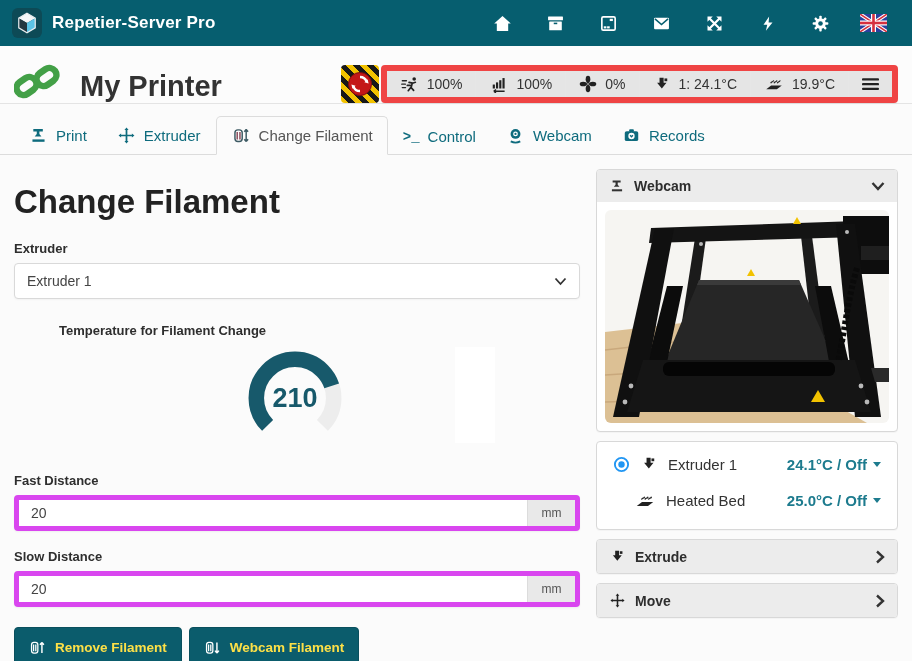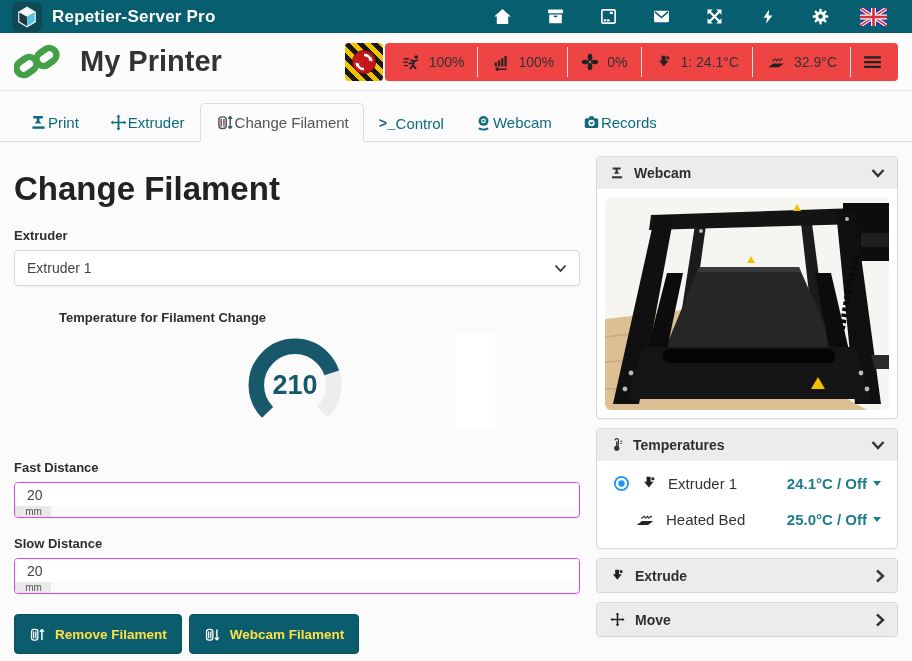--- a/index.html
+++ b/index.html
@@ -9,7 +9,7 @@
     background:#fbfbfb; color:#2e2e2e; overflow:hidden;
   }
   
-  .navbar { height:33px; background:#065e6f; display:flex; align-items:center; padding:0 12px; }
+  .navbar { height:46px; background:#065e6f; display:flex; align-items:center; padding:0 12px; }
   .brand { display:flex; align-items:center; gap:10px; }
   .brand-logo { width:30px; height:30px; background:#0d4a56; border-radius:6px; display:flex; align-items:center; justify-content:center; }
   .brand-title { color:#fff; font-size:17px; font-weight:700; letter-spacing:.2px; }

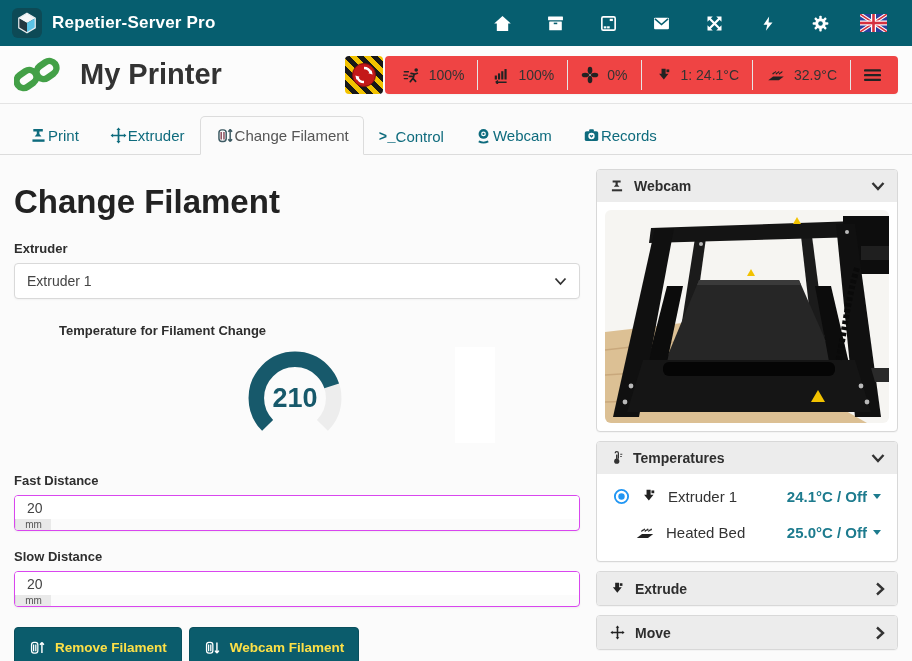--- a/index.html
+++ b/index.html
@@ -16,7 +16,7 @@
   .nav-icons { margin-left:auto; display:flex; align-items:center; }
   .nav-btn { width:53px; height:45px; display:flex; align-items:center; justify-content:center; cursor:pointer; }
   
-  .printer-header { height:58px; display:flex; align-items:center; padding:0 14px; border-bottom:1px solid #e4e4e4; background:#fcfcfc; }
+  .printer-header { height:58px; display:flex; align-items:flex-end; padding:0 14px; border-bottom:1px solid #e4e4e4; background:#fcfcfc; }
   .printer-title { font-size:29px; font-weight:700; color:#333; margin-left:20px; }
   .status-cluster { margin-left:auto; display:flex; align-items:center; }
   .estop { width:38px; height:38px; border-radius:4px; margin-right:2px;

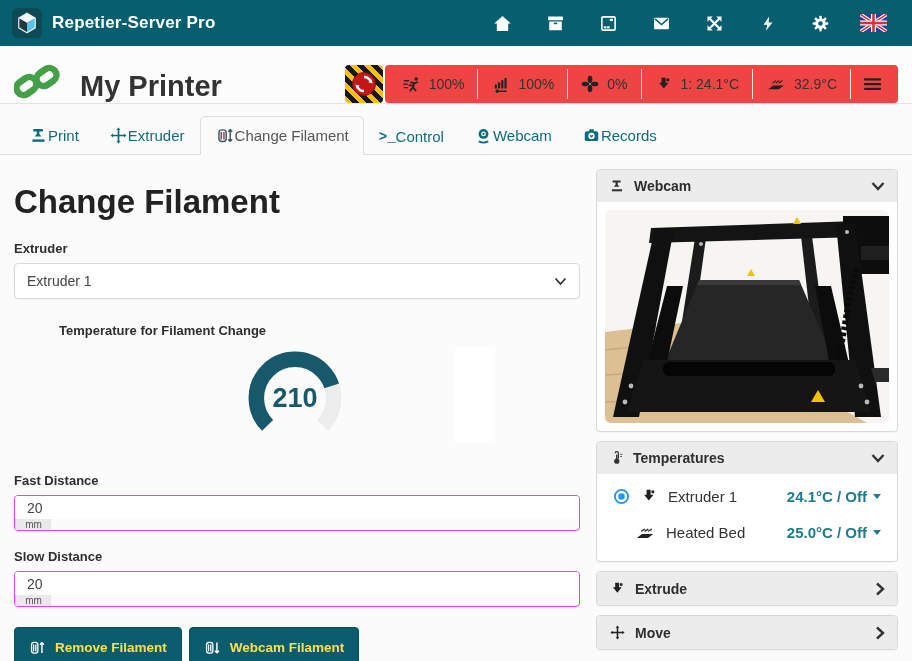--- a/index.html
+++ b/index.html
@@ -22,7 +22,7 @@
   .estop { width:38px; height:38px; border-radius:4px; margin-right:2px;
     background:repeating-linear-gradient(45deg,#f2c200 0 5px,#181818 5px 10px);
     display:flex; align-items:center; justify-content:center; cursor:pointer; }
-  .segbar { display:flex; align-items:center; height:38px; background:#ef4444; border:4px solid #ef4444; border-radius:4px; box-shadow:0 1px 2px rgba(0,0,0,.04); }
+  .segbar { display:flex; align-items:center; height:38px; background:#e5e5e5; border:6px solid #ef4444; border-radius:4px; box-shadow:0 1px 2px rgba(0,0,0,.04); }
   .seg { display:flex; align-items:center; gap:8px; padding:0 13px; height:100%; font-size:14px; color:#333; border-left:1px solid #e6e6e6; cursor:pointer; }
   .seg:first-child { border-left:none; }
   

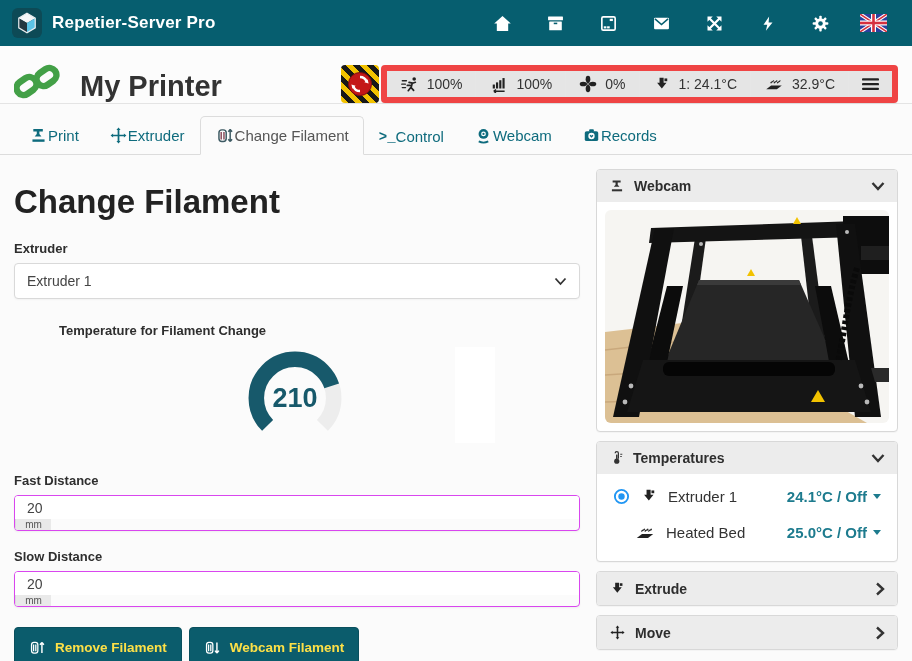--- a/index.html
+++ b/index.html
@@ -221,7 +221,7 @@
               <path d="M16 10 c1.2 -3.4 2.4 0 3.6 -3.4"></path>
             </g>
           </svg>
-        <span>32.9°C</span>
+        <span>19.9°C</span>
       </div>
       <div class="seg">
         <svg width="17" height="16" viewBox="0 0 18 16">

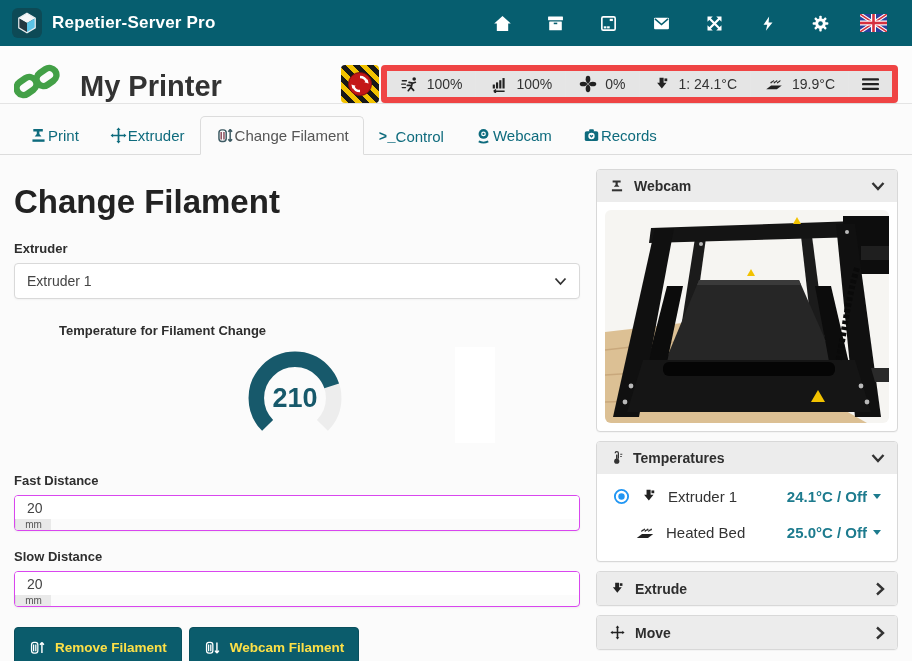--- a/index.html
+++ b/index.html
@@ -27,7 +27,7 @@
   .seg:first-child { border-left:none; }
   
   .tabs { display:flex; align-items:flex-end; padding:12px 14px 0; border-bottom:1px solid #dcdcdc; background:#fbfbfb; }
-  .tab { display:flex; align-items:center; padding:9px 14px; font-size:15px; color:#0e6b7d;
+  .tab { display:flex; align-items:center; gap:8px; padding:9px 14px; font-size:15px; color:#0e6b7d;
     border:1px solid transparent; border-radius:5px 5px 0 0; margin-bottom:-1px; cursor:pointer; }
   .tab.active { border-color:#dcdcdc #dcdcdc #fbfbfb; background:#fbfbfb; }
   .console-glyph { font-family:"Liberation Mono", monospace; font-weight:700; font-size:14px; }

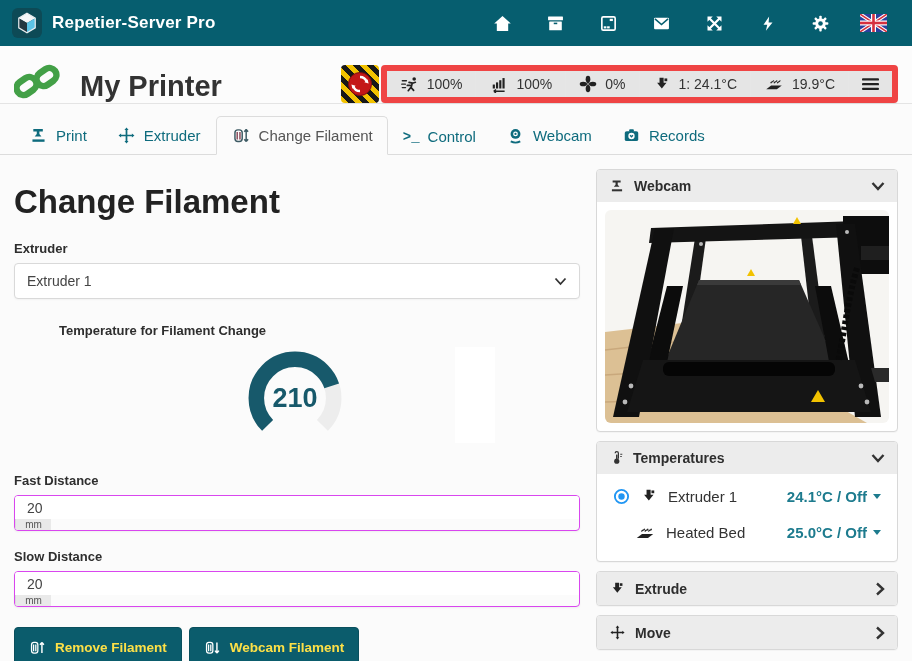--- a/index.html
+++ b/index.html
@@ -419,20 +419,6 @@
     </div>
 
     <div class="panel">
-      <div class="panel-header">
-        <svg width="15" height="16" viewBox="0 0 22 22">
-            <path d="M9 4 a2.4 2.4 0 0 1 4.8 0 V12" fill="none" stroke="#333" stroke-width="1.8"></path>
-            <circle cx="11.4" cy="15.6" r="3.8" fill="#333"></circle>
-            <rect x="10.3" y="6" width="2.2" height="9" fill="#333"></rect>
-            <path d="M16.5 5.5 h3 M16.5 8.8 h2.2" stroke="#333" stroke-width="1.4"></path>
-          </svg>
-        <span>Temperatures</span>
-        <span class="chev">
-            <svg width="14" height="10" viewBox="0 0 14 10">
-              <path d="M1.5 2 L7 8 L12.5 2" fill="none" stroke="#333" stroke-width="2.4"></path>
-            </svg>
-          </span>
-      </div>
       <div class="temp-body">
         <div class="temp-row">
           <svg width="17" height="17" viewBox="0 0 18 18">

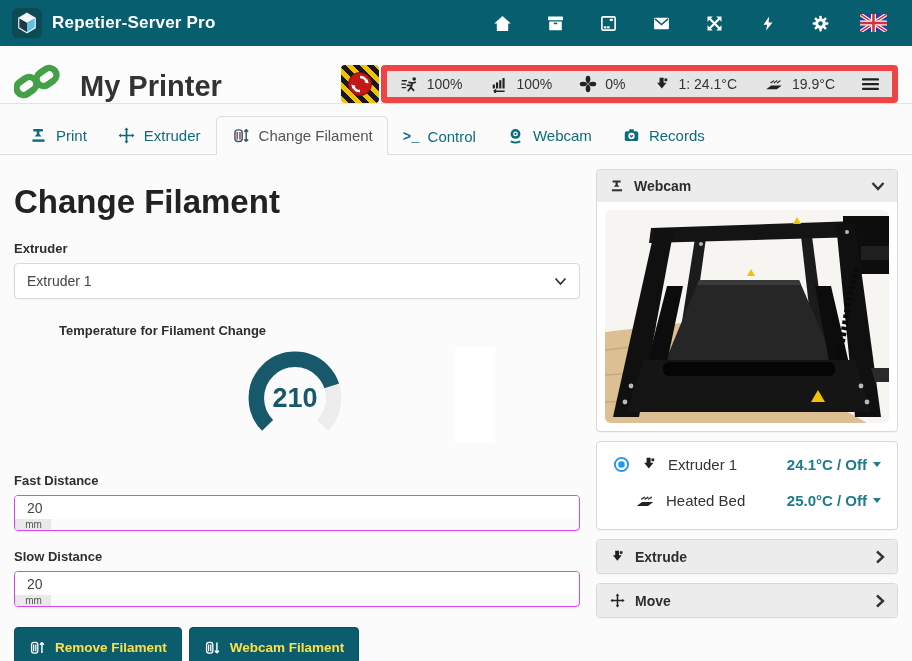--- a/index.html
+++ b/index.html
@@ -44,7 +44,7 @@
   .gauge-row { position:relative; height:110px; margin-top:2px; }
   .gauge { position:absolute; left:228px; top:0; cursor:pointer; }
   .knob-artifact { position:absolute; left:441px; top:2px; width:40px; height:96px; background:#fff; }
-  .input-group { display:flex; height:36px; border:1px solid #d946ef; border-radius:4px; overflow:hidden; box-shadow:0 1px 2px rgba(0,0,0,.05); margin-bottom:4px;flex-direction:column; }
+  .input-group { display:flex; height:36px; border:5px solid #d946ef; border-radius:4px; overflow:hidden; box-shadow:0 1px 2px rgba(0,0,0,.05); margin-bottom:4px; }
   .input-group input { flex:1; border:none; outline:none; padding:0 12px; font-size:14px; color:#444; font-family:inherit; background:#fff; }
   .addon { width:36px; background:#e9e9e9; border-left:1px solid #dcdcdc; display:flex; align-items:center; justify-content:center; font-size:10px; color:#555; }
   .mt-md { margin-top:18px; }

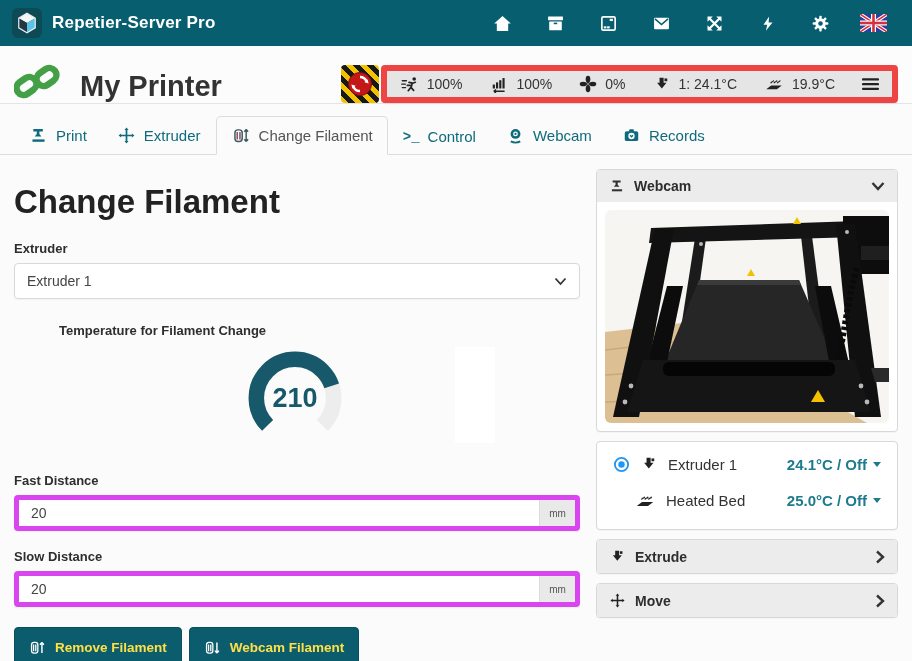--- a/index.html
+++ b/index.html
@@ -46,7 +46,7 @@
   .knob-artifact { position:absolute; left:441px; top:2px; width:40px; height:96px; background:#fff; }
   .input-group { display:flex; height:36px; border:5px solid #d946ef; border-radius:4px; overflow:hidden; box-shadow:0 1px 2px rgba(0,0,0,.05); margin-bottom:4px; }
   .input-group input { flex:1; border:none; outline:none; padding:0 12px; font-size:14px; color:#444; font-family:inherit; background:#fff; }
-  .addon { width:36px; background:#e9e9e9; border-left:1px solid #dcdcdc; display:flex; align-items:center; justify-content:center; font-size:10px; color:#555; }
+  .addon { width:48px; background:#e9e9e9; border-left:1px solid #dcdcdc; display:flex; align-items:center; justify-content:center; font-size:12px; color:#555; }
   .mt-md { margin-top:18px; }
   .btn-row { display:flex; gap:7px; margin-top:20px; }
   .btn { display:flex; align-items:center; gap:9px; height:40px; padding:0 14px; background:#0b5c6c; border:1px solid #0a4f5d;

